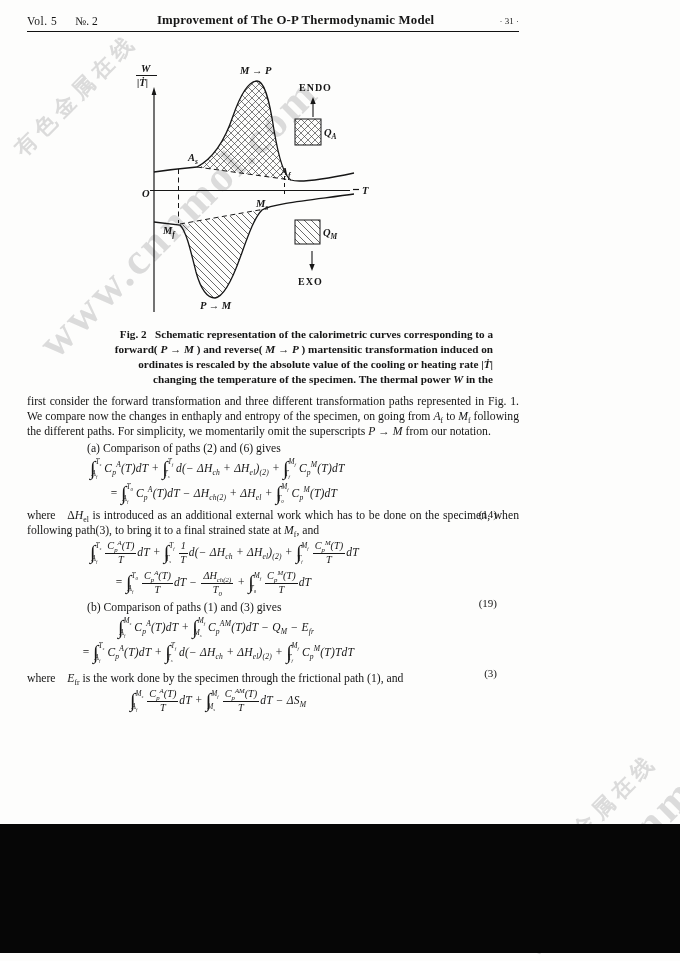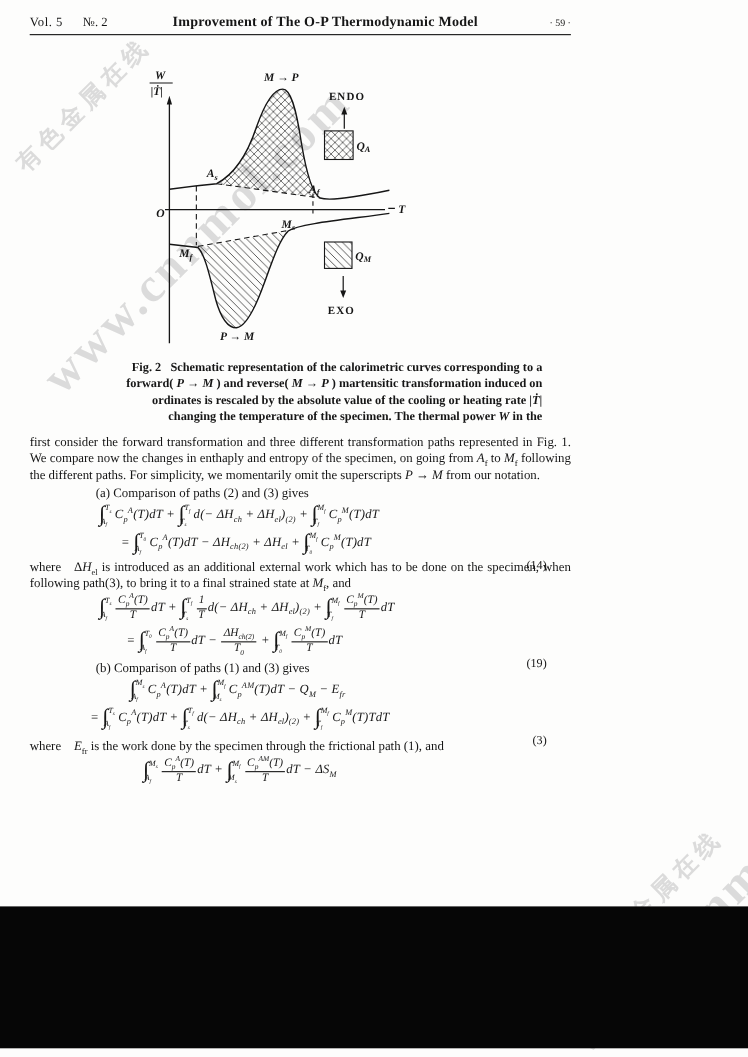--- a/index.html
+++ b/index.html
@@ -70,7 +70,7 @@
       <span class="vol">Vol. 5</span>
       <span class="iss">№. 2</span>
       <span class="ttl">Improvement of The O-P Thermodynamic Model</span>
-      <span class="pg">· 59 ·</span>
+      <span class="pg">· 31 ·</span>
     </div>
     <div class="rule"></div>
 

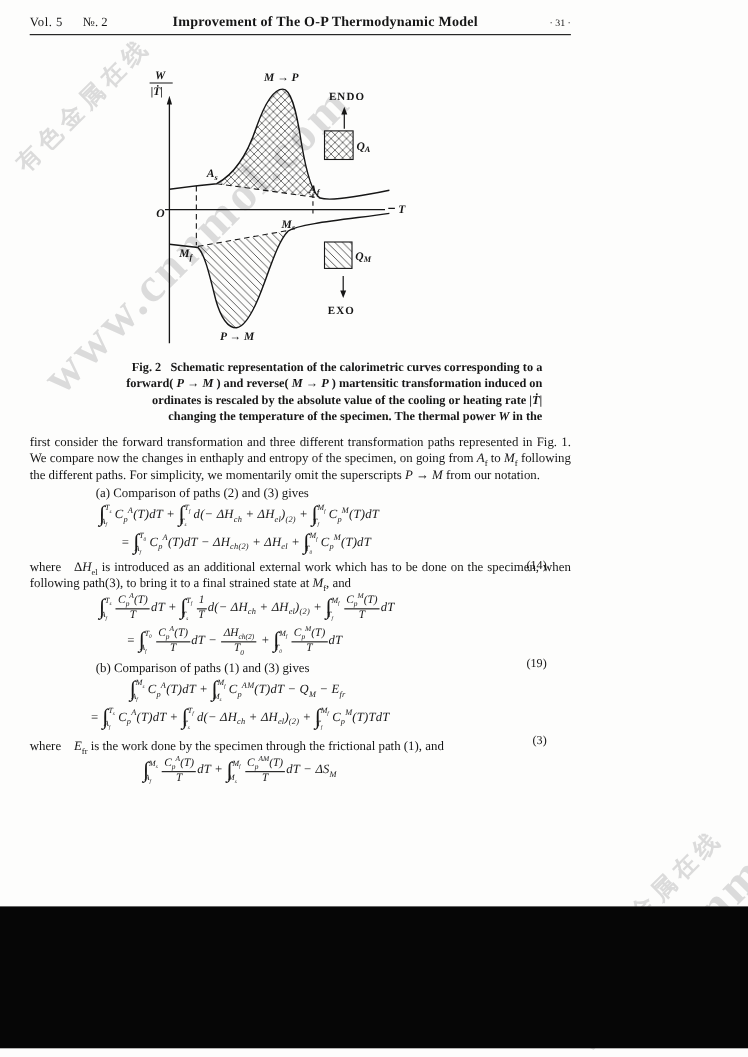--- a/index.html
+++ b/index.html
@@ -137,7 +137,7 @@
 
       <div class="para">first consider the forward transformation and three different transformation paths represented in Fig. 1.  We compare now the changes in enthaply and entropy of the specimen, on going from <i>A</i><sub>f</sub> to <i>M</i><sub>f</sub> following the different paths.  For simplicity, we momentarily omit the superscripts <i>P</i> → <i>M</i> from our notation.</div>
 
-      <div class="ihead">(a) Comparison of paths (2) and (3) gives</div>
+      <div class="ihead">(a) Comparison of paths (2) and (6) gives</div>
 
       <div class="eqrow" style="padding-left:63px;">
           <span class="intg">

